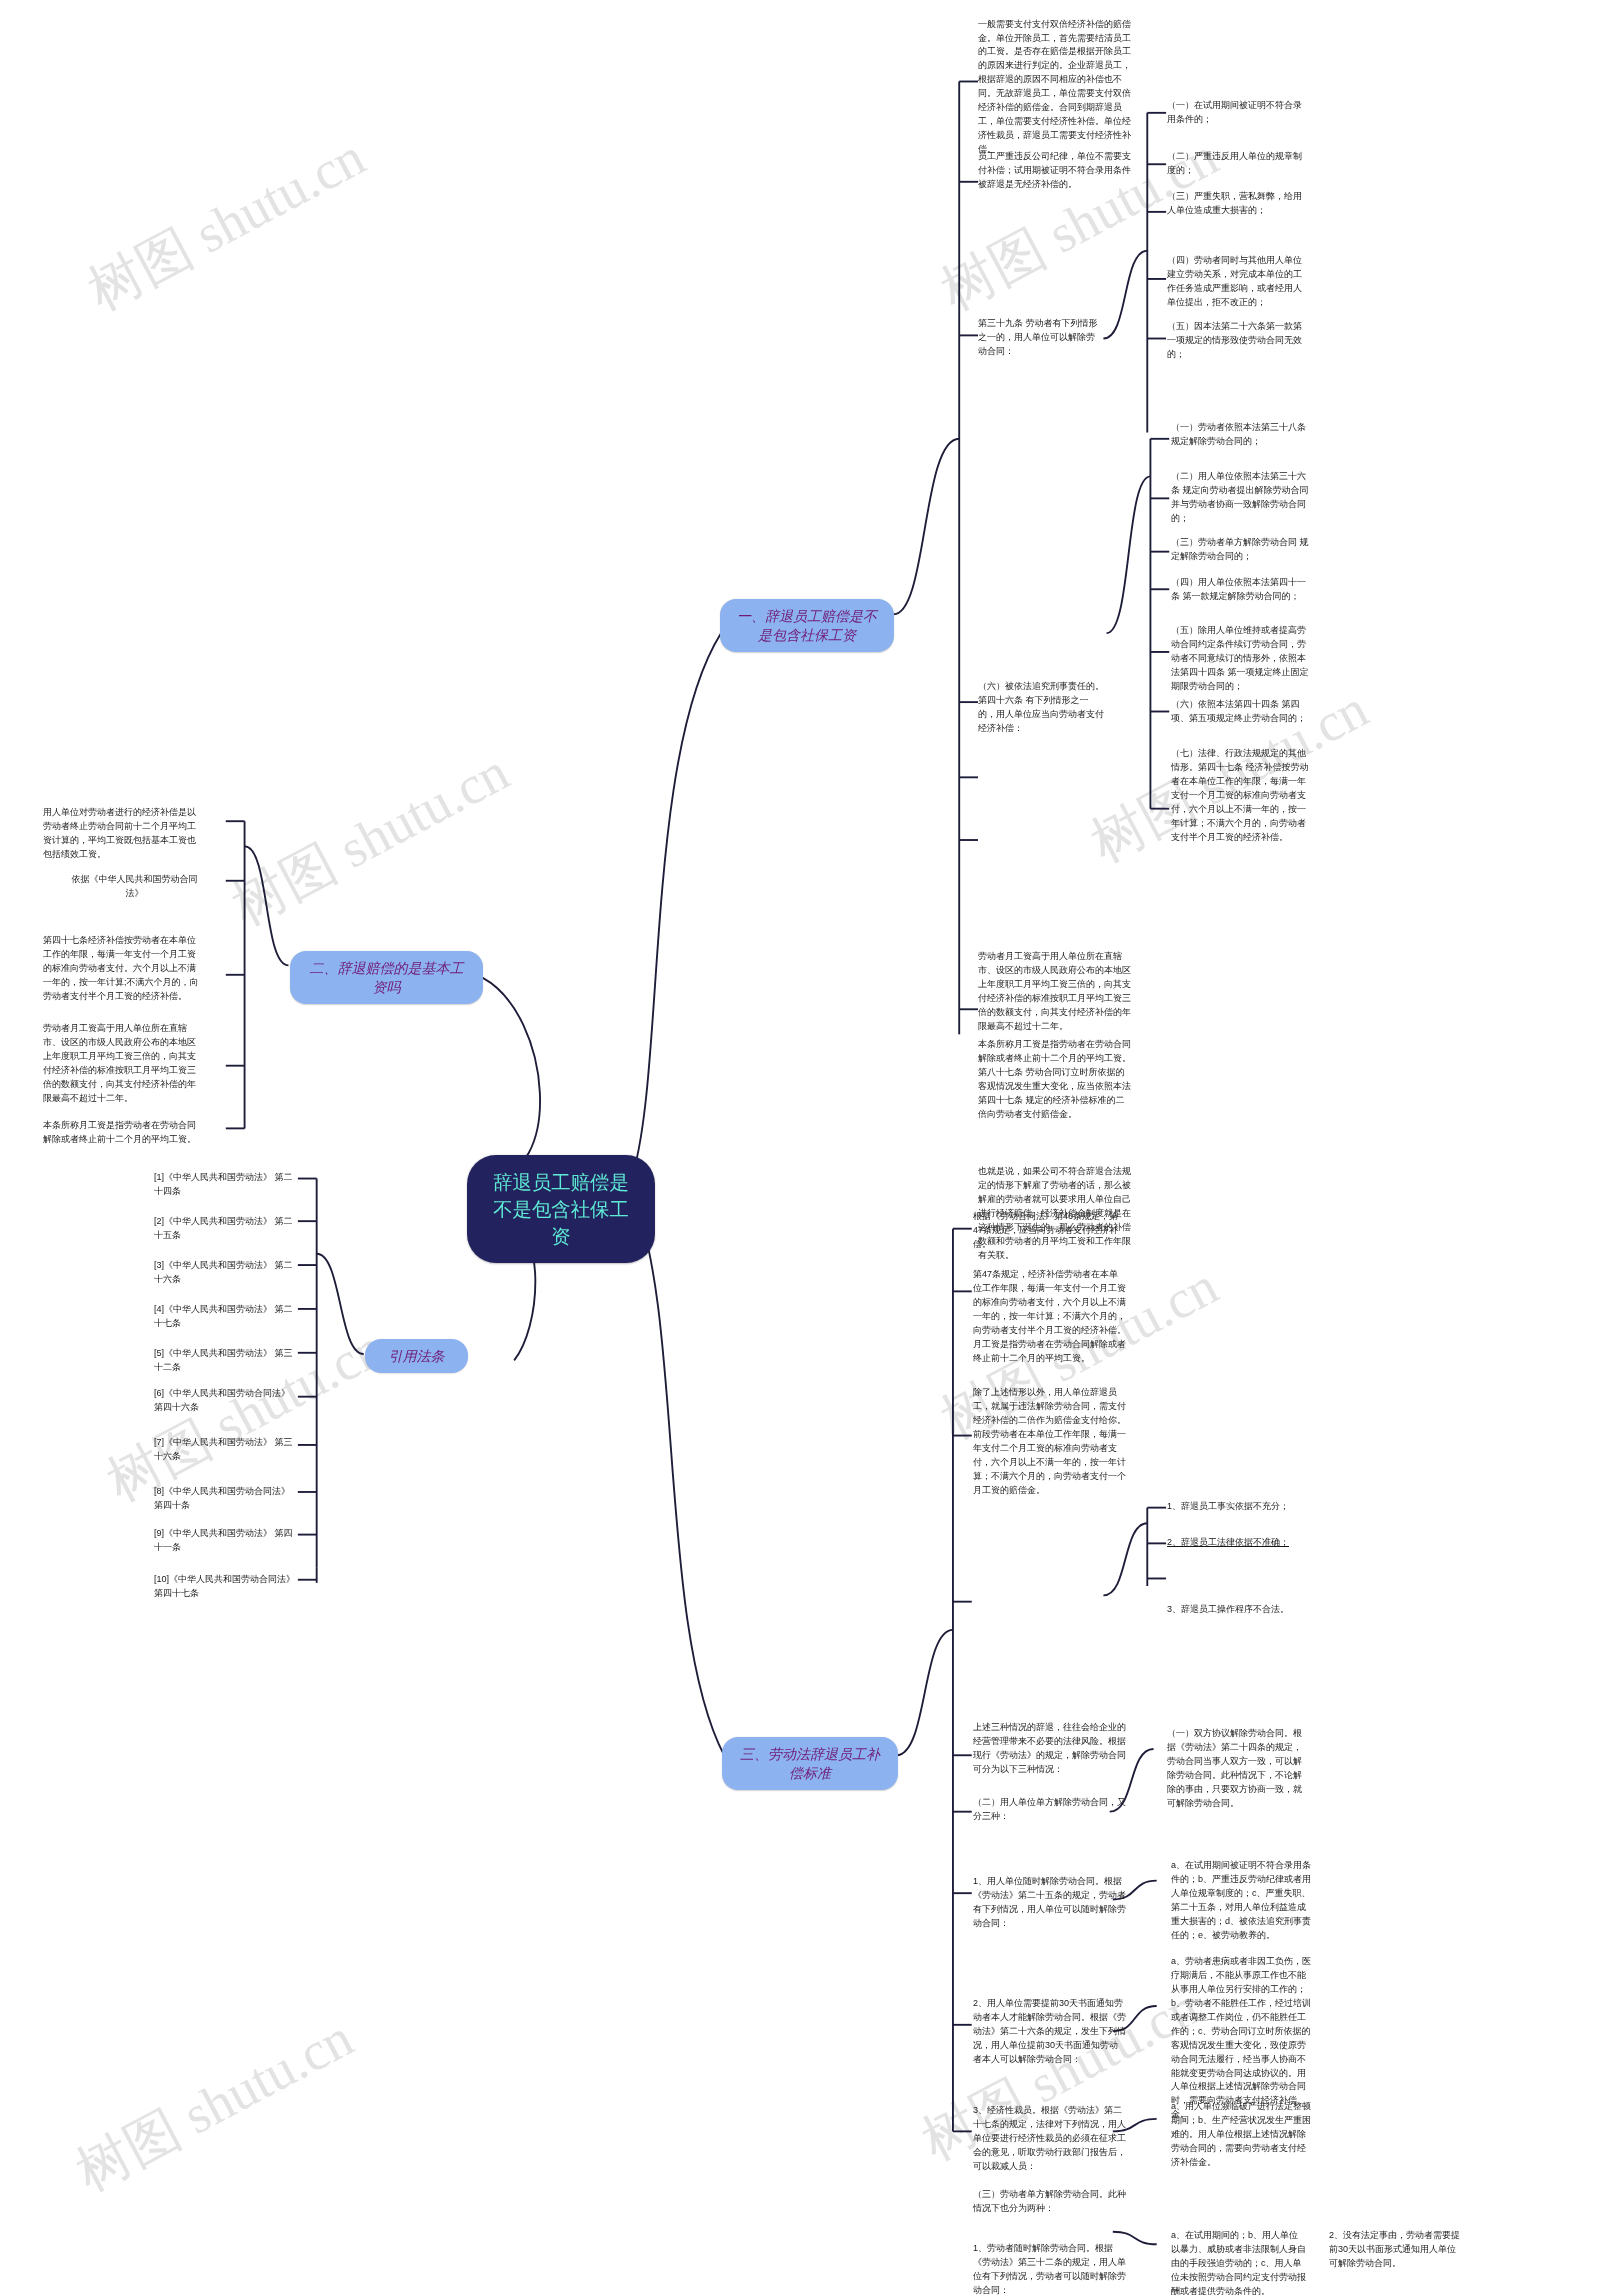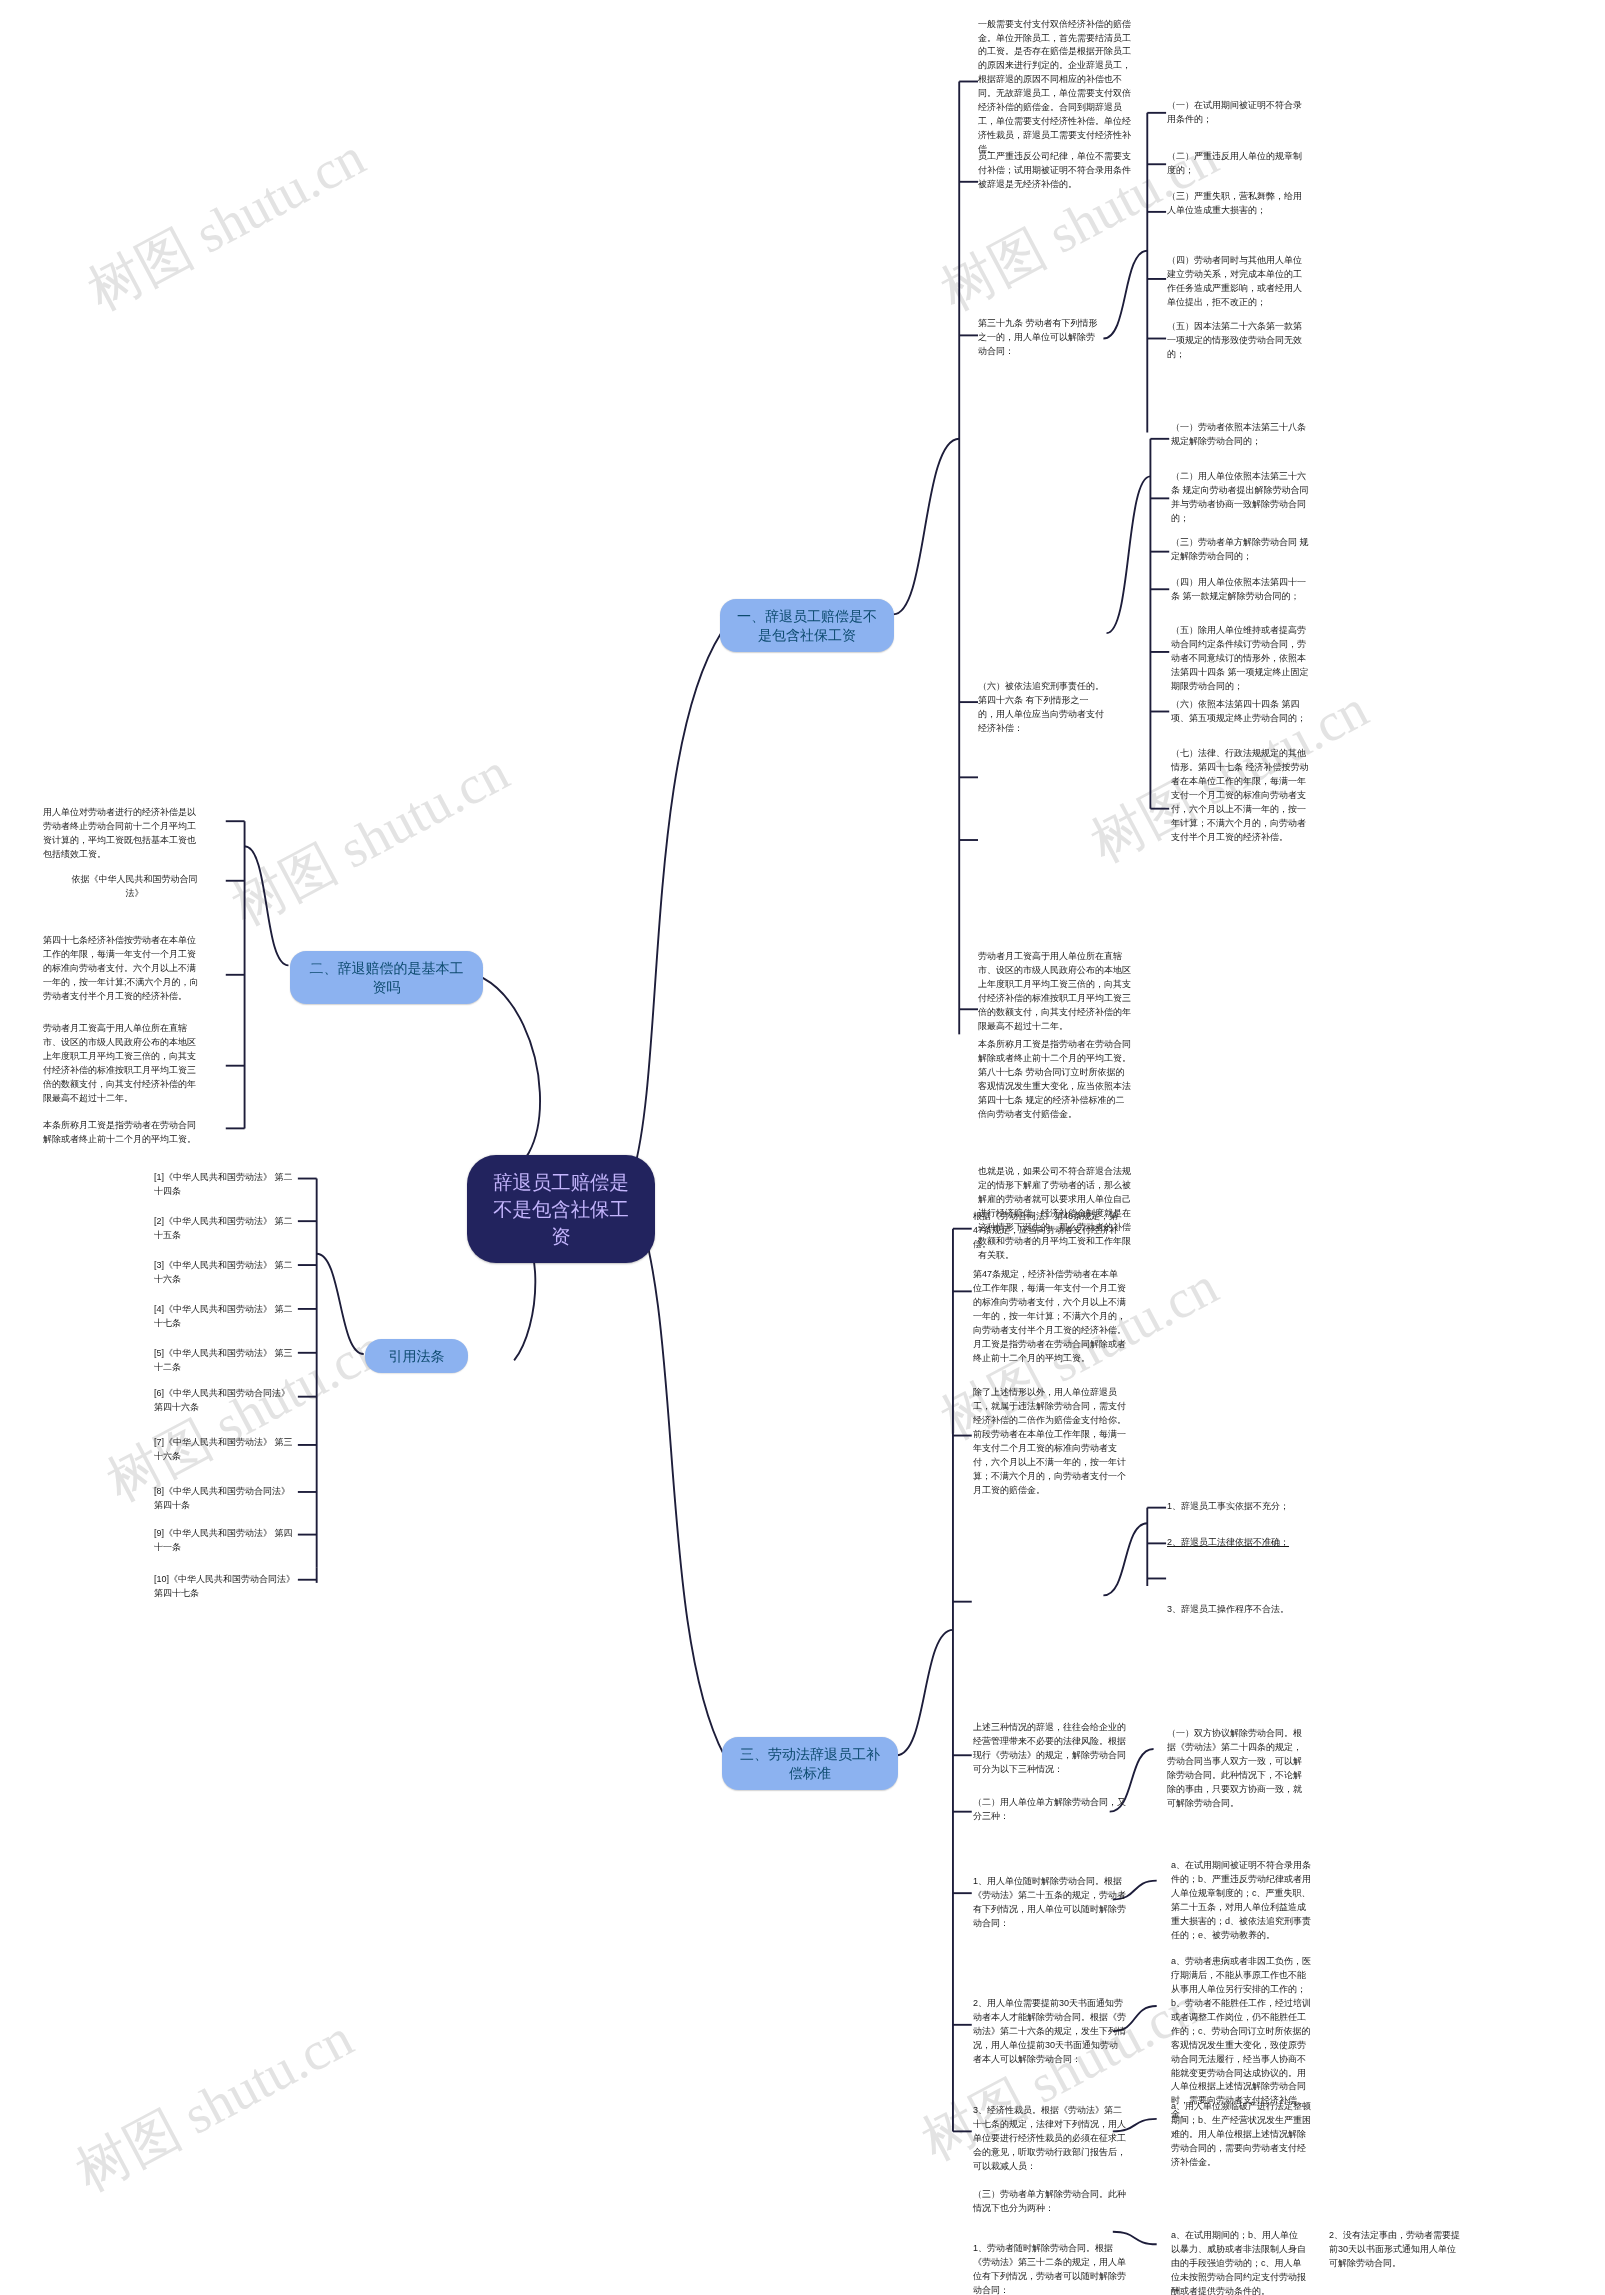--- a/index.html
+++ b/index.html
@@ -42,13 +42,14 @@
 
   .branch {
     background:#8cb2f0;
-    color:#0c4a6e;
+    color:#701a75;
     border-radius:16.3px;
     padding:7.5px 14px;
     font-size:14px;
     line-height:1.36;
     text-align:center;
     box-shadow:0 0.6px 1.3px rgba(0,0,0,.18);
+    font-style:italic;
   }
 
   .leaf {

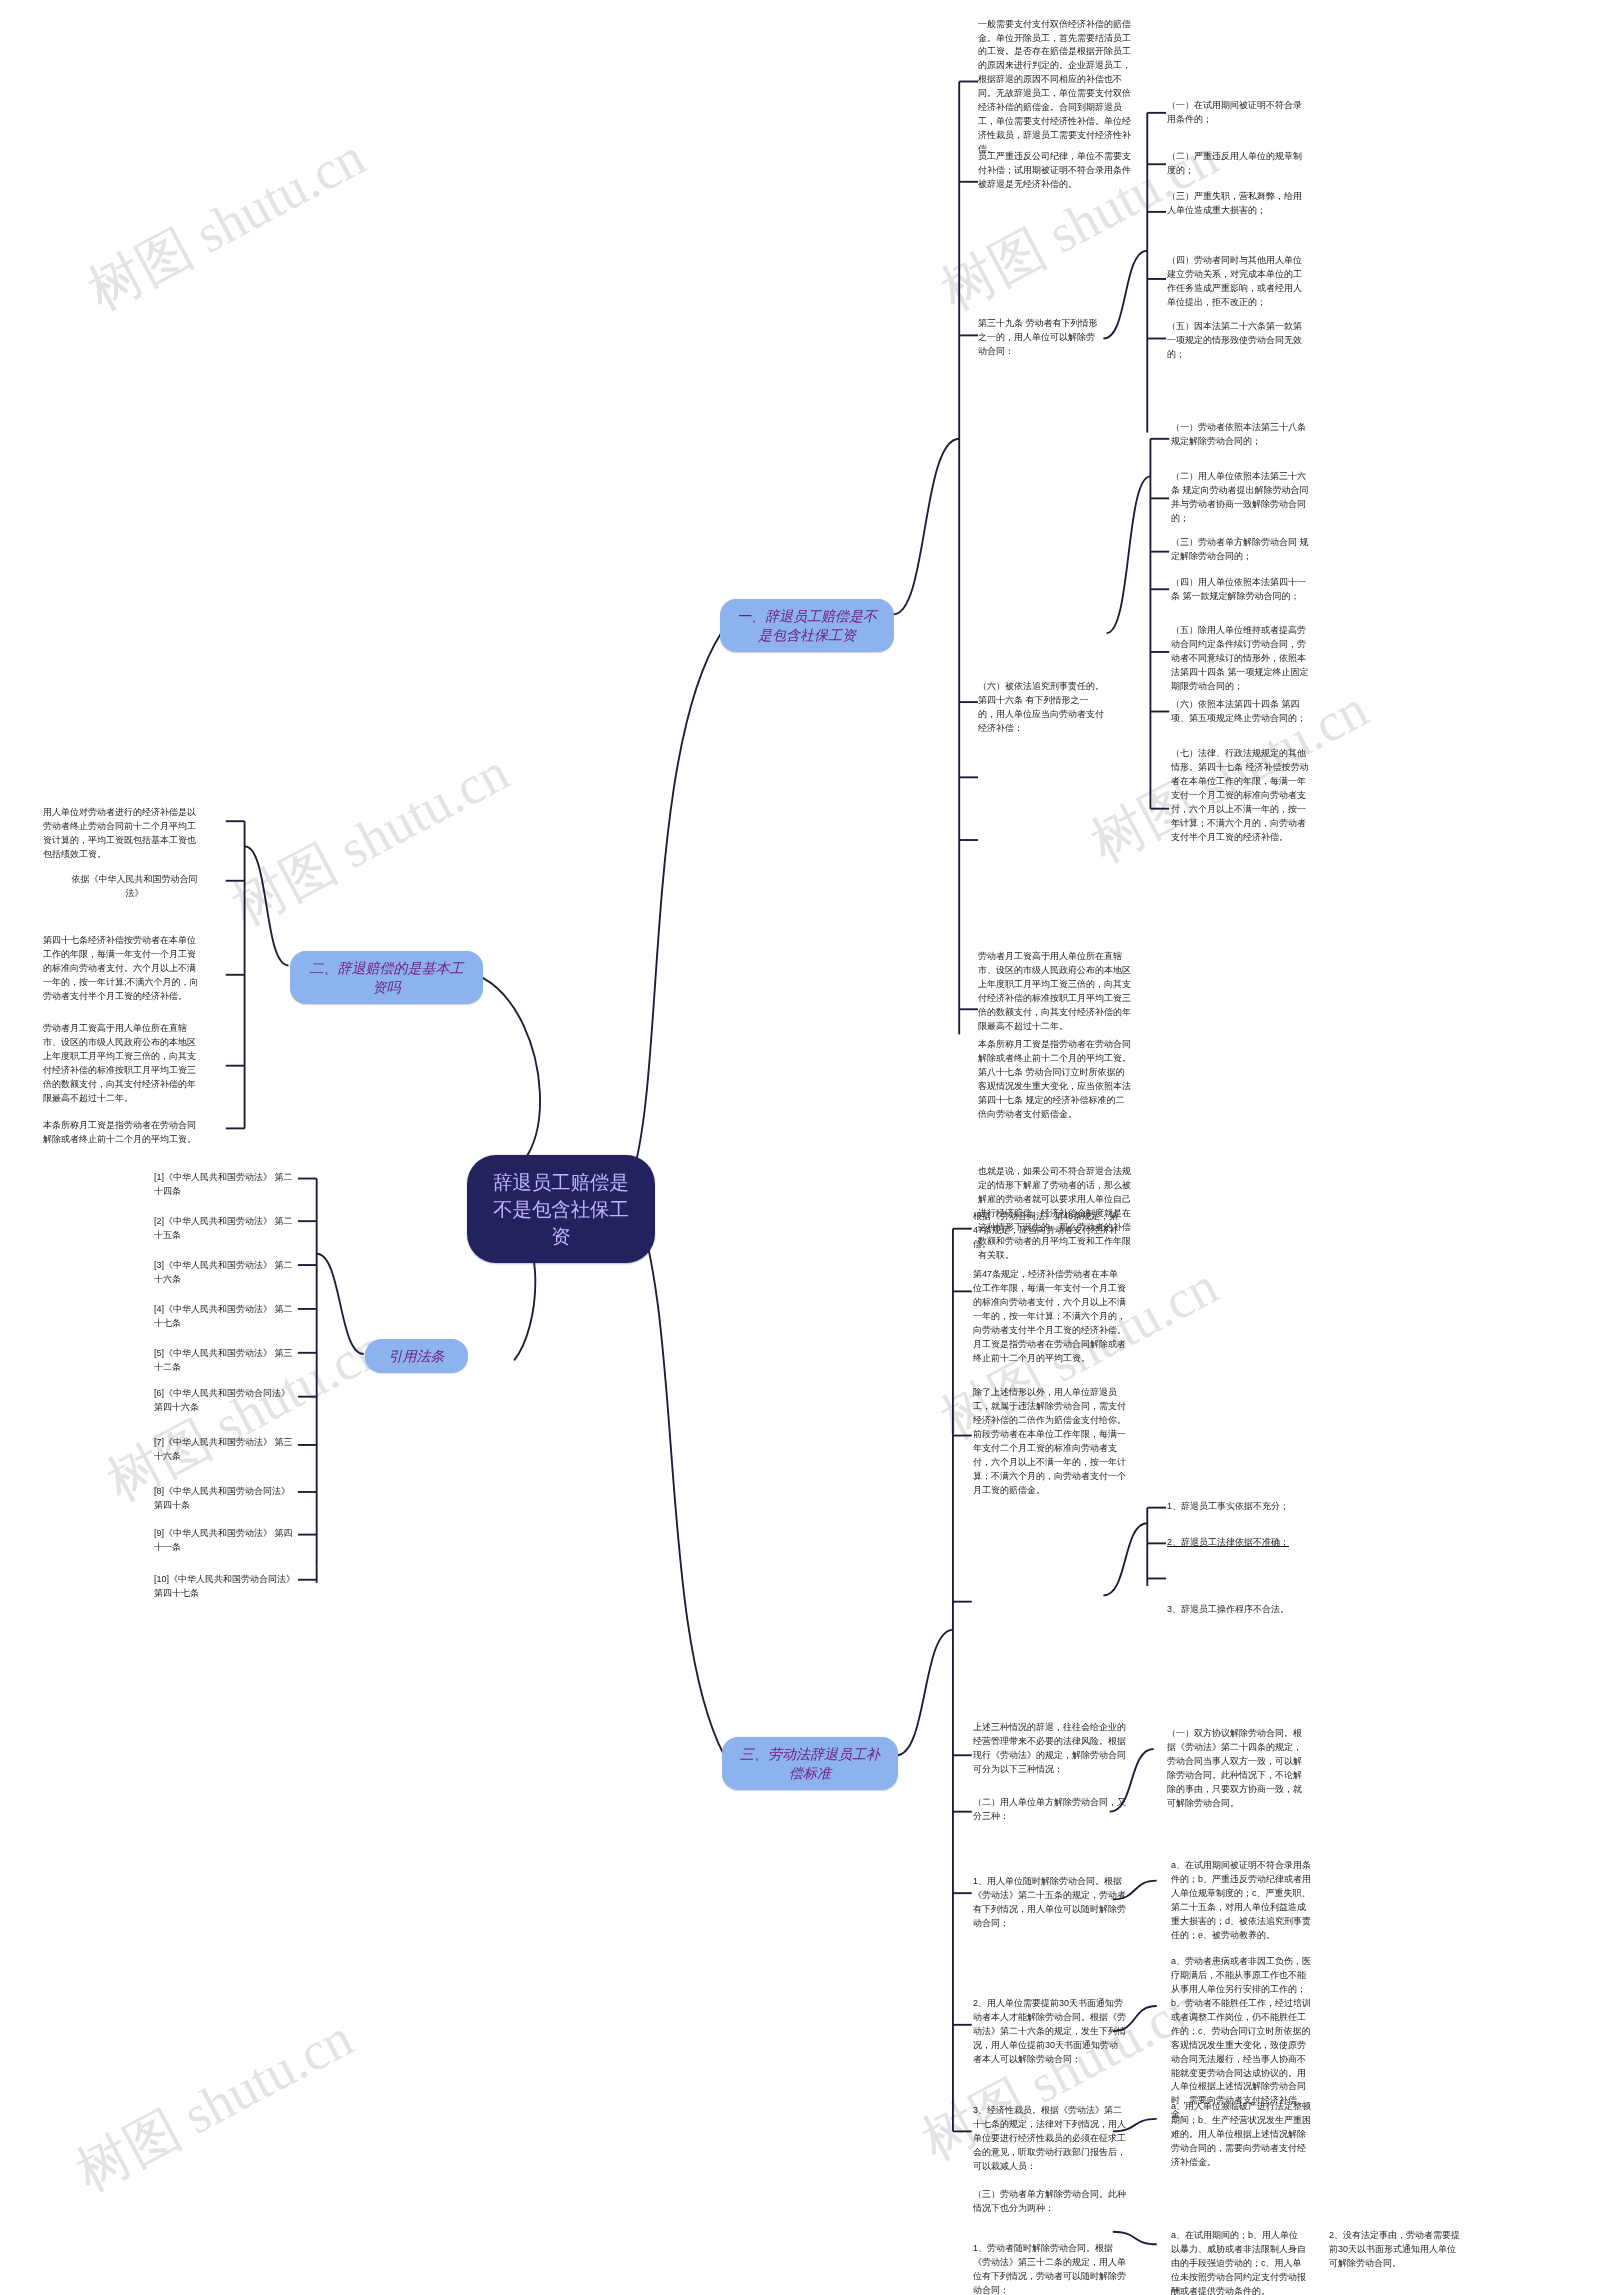--- a/index.html
+++ b/index.html
@@ -30,7 +30,7 @@
 
   .root {
     background:#22235e;
-    color:#c4b5fd;
+    color:#5eead4;
     border-radius:29px;
     padding:14px 21px;
     font-size:19.4px;

